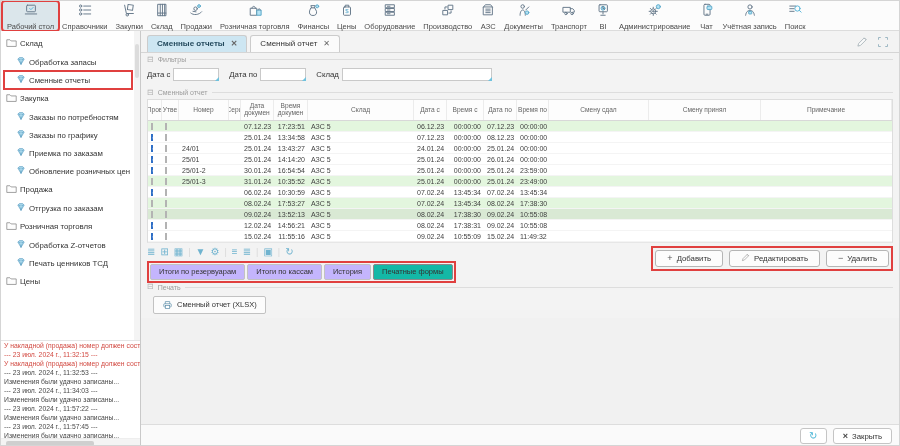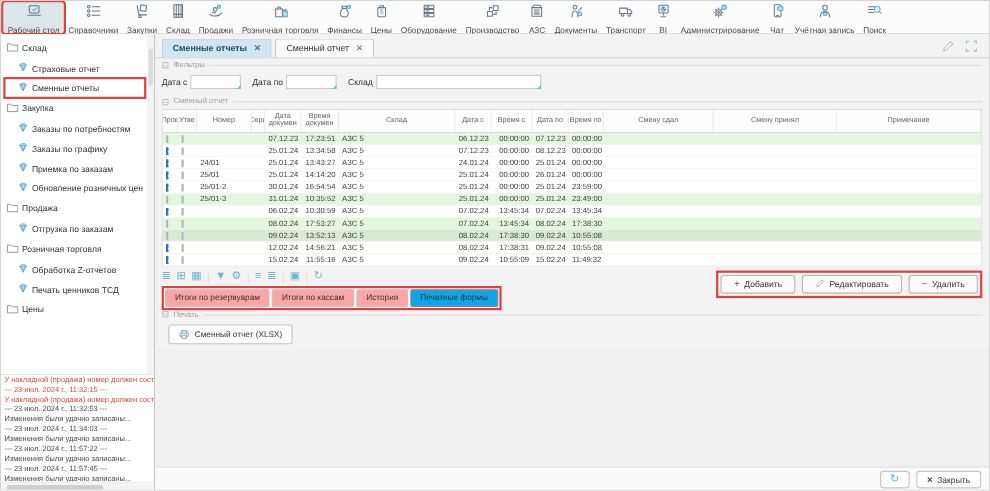--- a/index.html
+++ b/index.html
@@ -260,7 +260,7 @@
                 <path d="M3 5L5.3 2.5h5.4L13 5 8 13.5z" fill="#bfe9f7" stroke="#5a9cc0"></path>
                 <path d="M3 5h10M8 13.5L5.6 5M8 13.5L10.4 5" fill="none" stroke="#5a9cc0"></path>
               </svg></span>
-            <span>Страховые отчет</span>
+            <span>Обработка запасы</span>
           </div>
           <div class="tree-item hl">
             <span><svg width="10" height="10" viewBox="0 0 16 16">

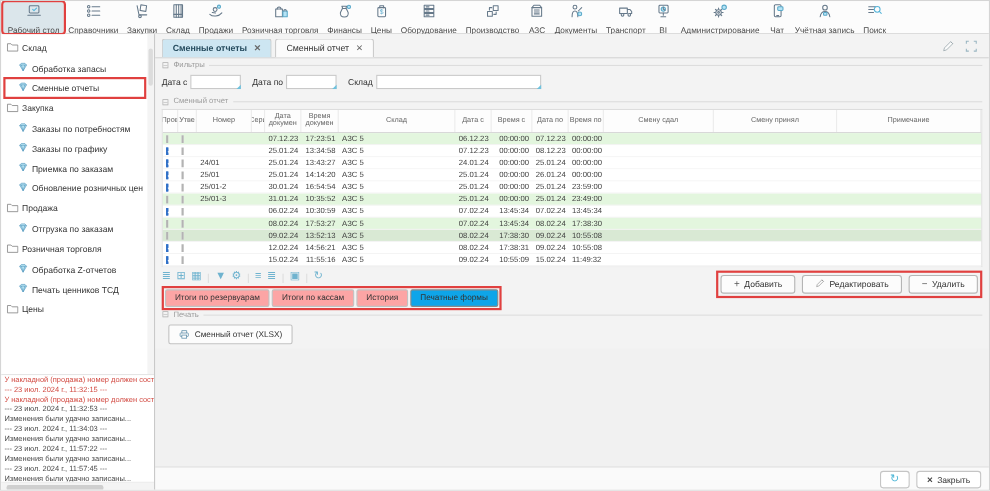--- a/index.html
+++ b/index.html
@@ -72,7 +72,7 @@
 .icon-strip .gi{cursor:pointer;line-height:1}
 .icon-strip .sep{color:#d8d8d8;font-size:9px;cursor:default}
 .subtabs{display:inline-flex;gap:2px;margin:1px 0 0 2px;padding:1px}
-.subtab{font-size:7.5px;color:#333;background:#fca5a5;border:1px solid #c2c2c2;border-radius:2px;padding:2.5px 8px;cursor:pointer;white-space:nowrap}
+.subtab{font-size:7.5px;color:#333;background:#c4b5fd;border:1px solid #c2c2c2;border-radius:2px;padding:2.5px 8px;cursor:pointer;white-space:nowrap}
 .subtab.active{background:#0ea5e9;border-color:#8a8a8a}
 .actions{position:absolute;right:8px;top:5px;display:flex;gap:6px;padding:2px}
 .btn{display:flex;align-items:center;gap:4px;background:#fcfcfc;border:1px solid #b5b5b5;border-radius:3px;font-size:7.8px;color:#333;padding:0 11px;height:17px;cursor:pointer;white-space:nowrap}

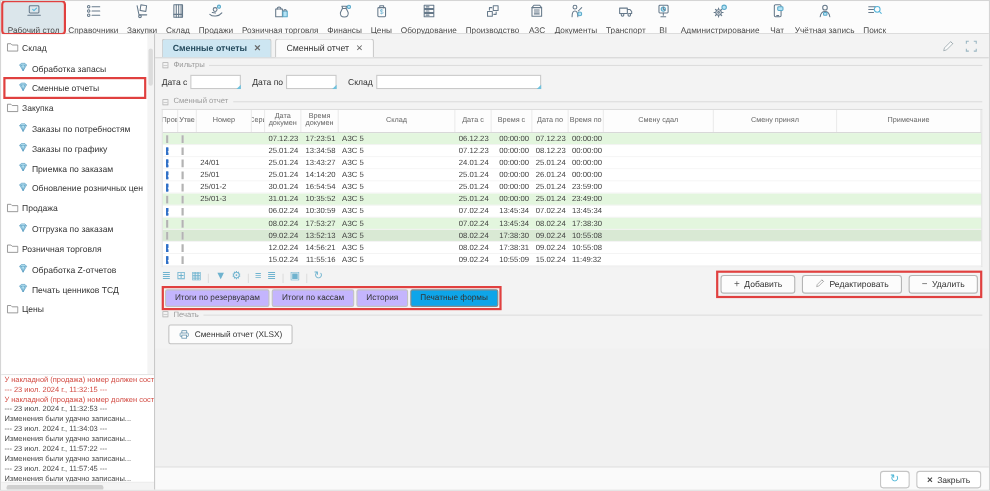--- a/index.html
+++ b/index.html
@@ -73,7 +73,7 @@
 .icon-strip .sep{color:#d8d8d8;font-size:9px;cursor:default}
 .subtabs{display:inline-flex;gap:2px;margin:1px 0 0 2px;padding:1px}
 .subtab{font-size:7.5px;color:#333;background:#c4b5fd;border:1px solid #c2c2c2;border-radius:2px;padding:2.5px 8px;cursor:pointer;white-space:nowrap}
-.subtab.active{background:#0ea5e9;border-color:#8a8a8a}
+.subtab.active{background:#14b8a6;border-color:#8a8a8a}
 .actions{position:absolute;right:8px;top:5px;display:flex;gap:6px;padding:2px}
 .btn{display:flex;align-items:center;gap:4px;background:#fcfcfc;border:1px solid #b5b5b5;border-radius:3px;font-size:7.8px;color:#333;padding:0 11px;height:17px;cursor:pointer;white-space:nowrap}
 .btn svg{width:9px;height:9px}

